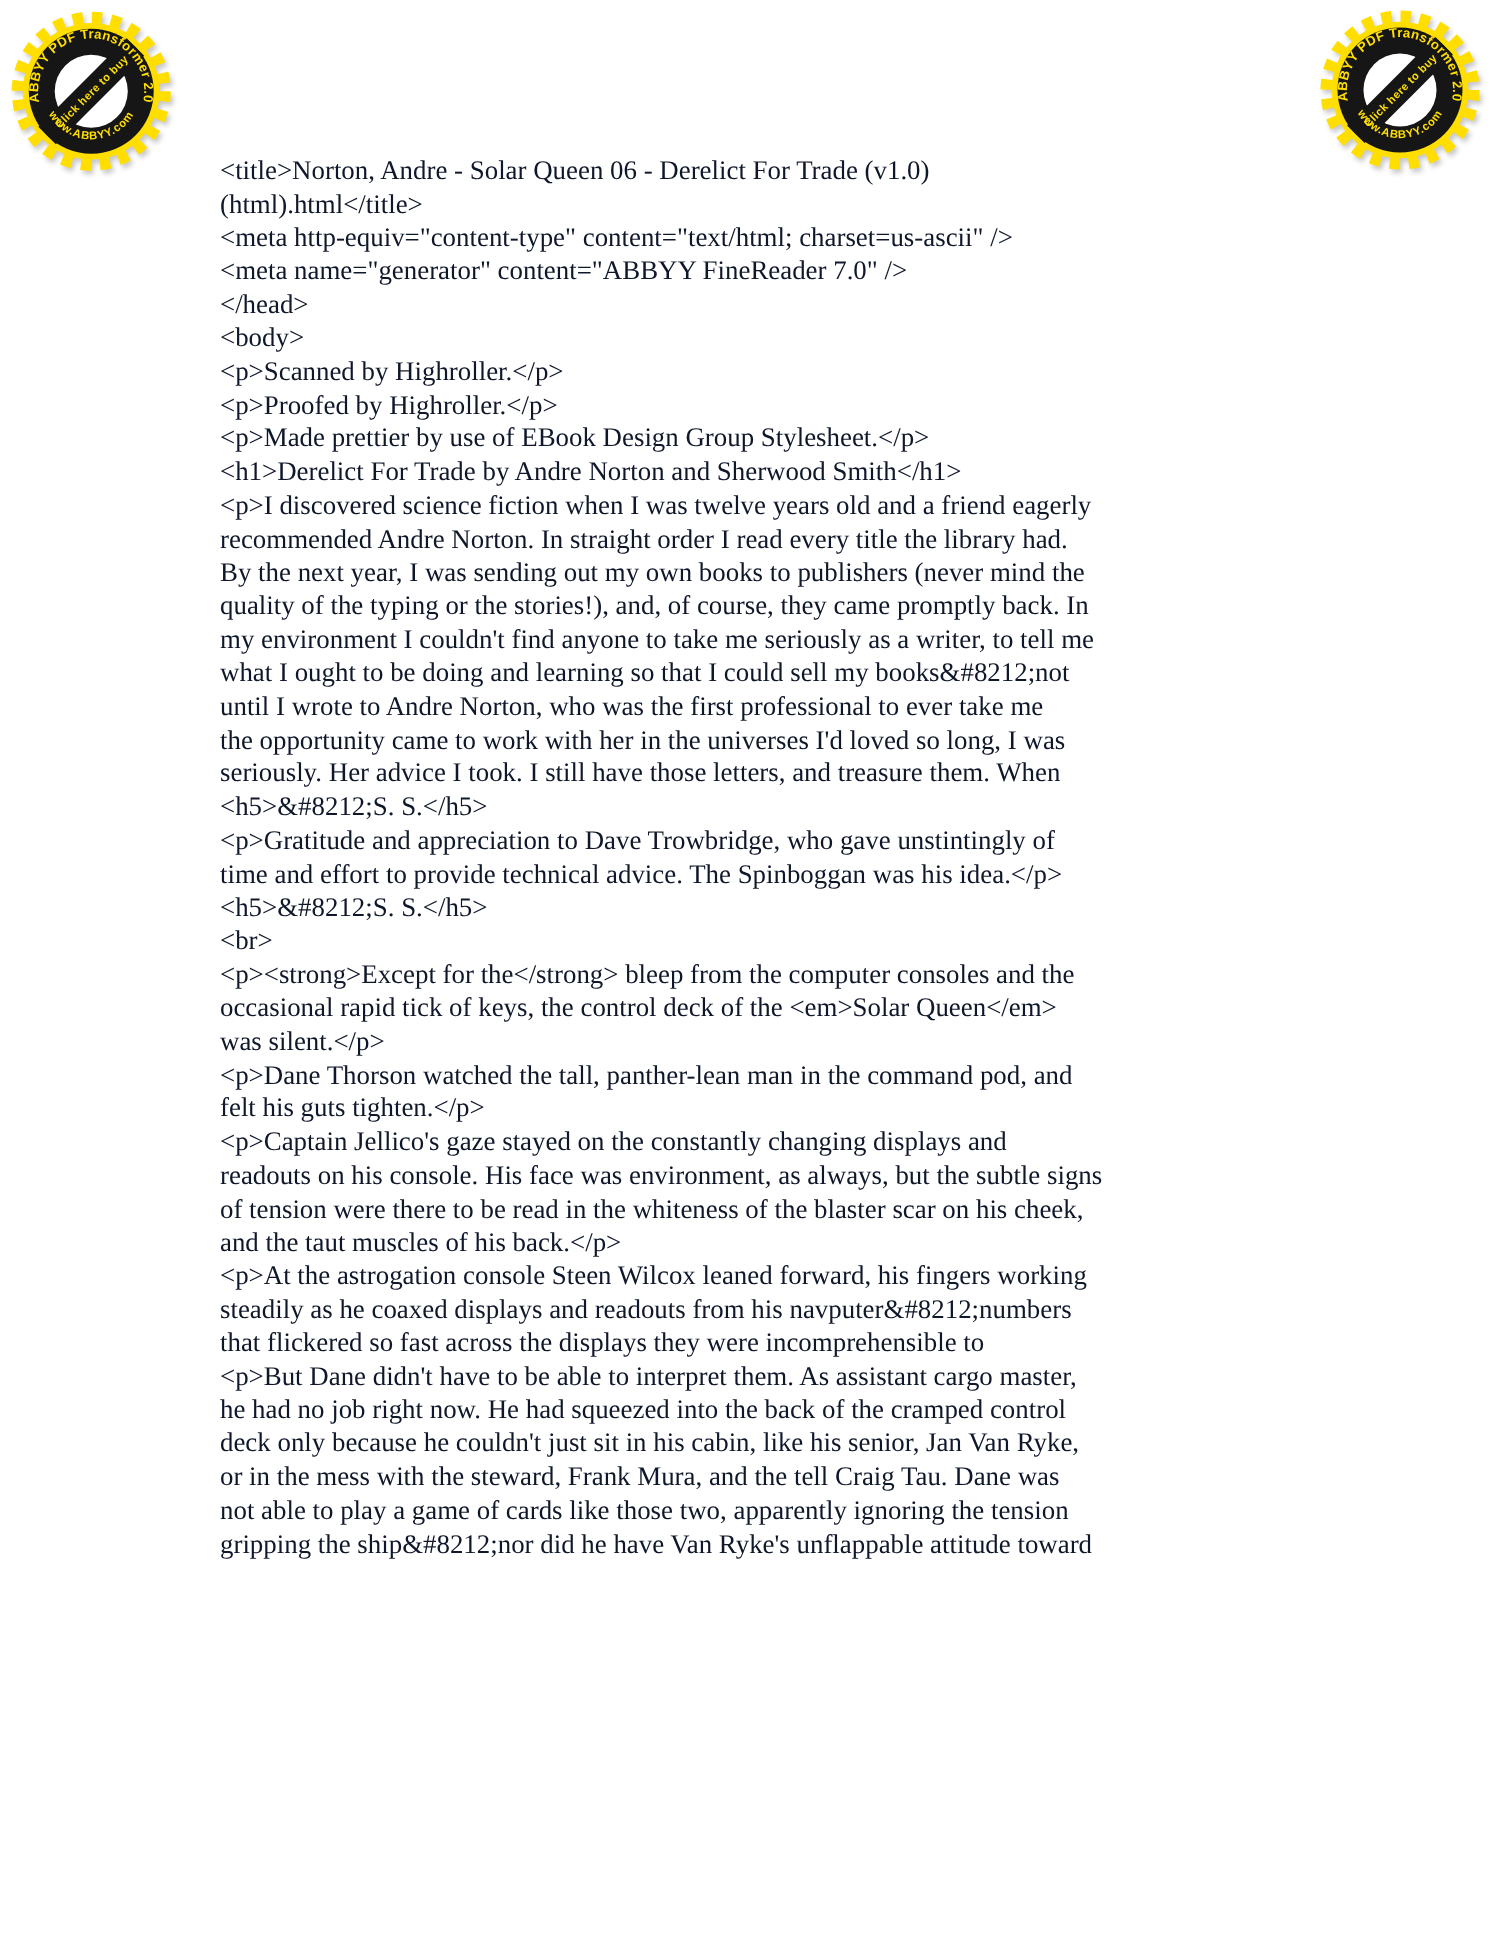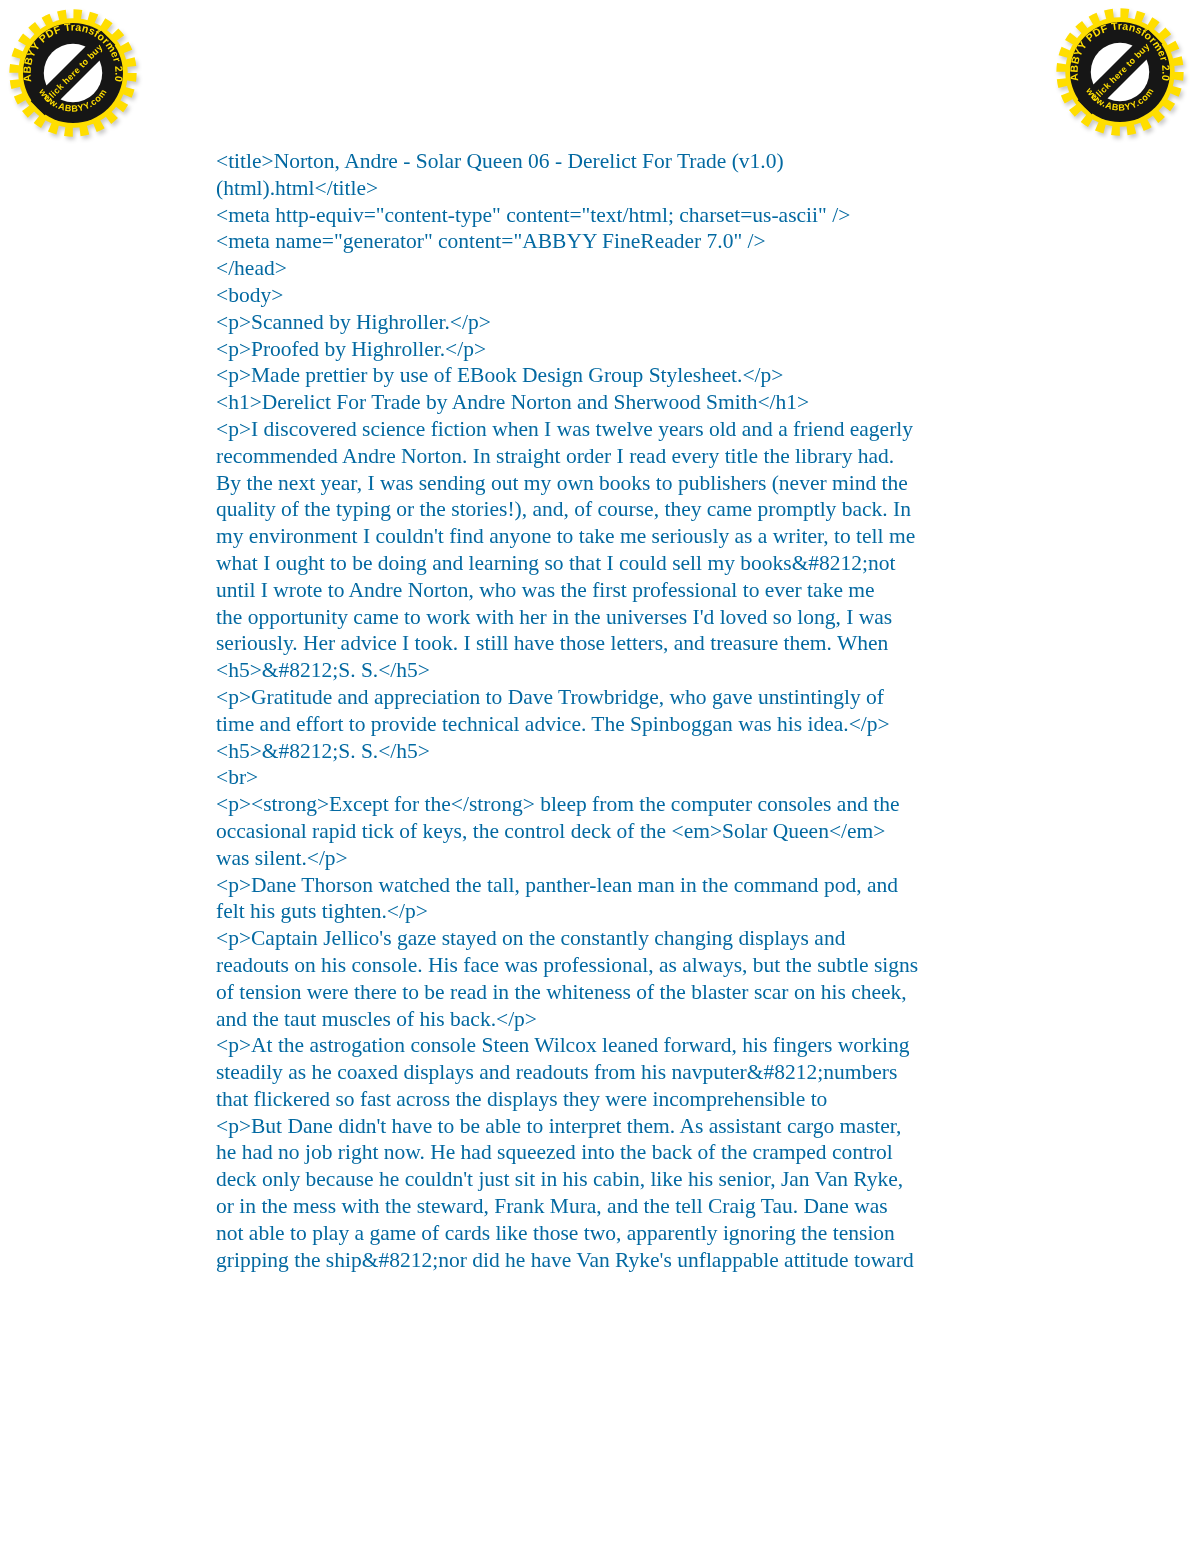--- a/index.html
+++ b/index.html
@@ -35,13 +35,12 @@
   .doc-text {
     position: absolute;
     left: 176px;
-    top: 148px;
+    top: 123px;
     width: 870px;
-    color: #0369a1;
+    color: #0f172a;
     font-size: 21.5px;
     line-height: 26.8px;
     letter-spacing: 0px;
-    margin-left: 40px;
   }
   .doc-text .line {
     white-space: pre;

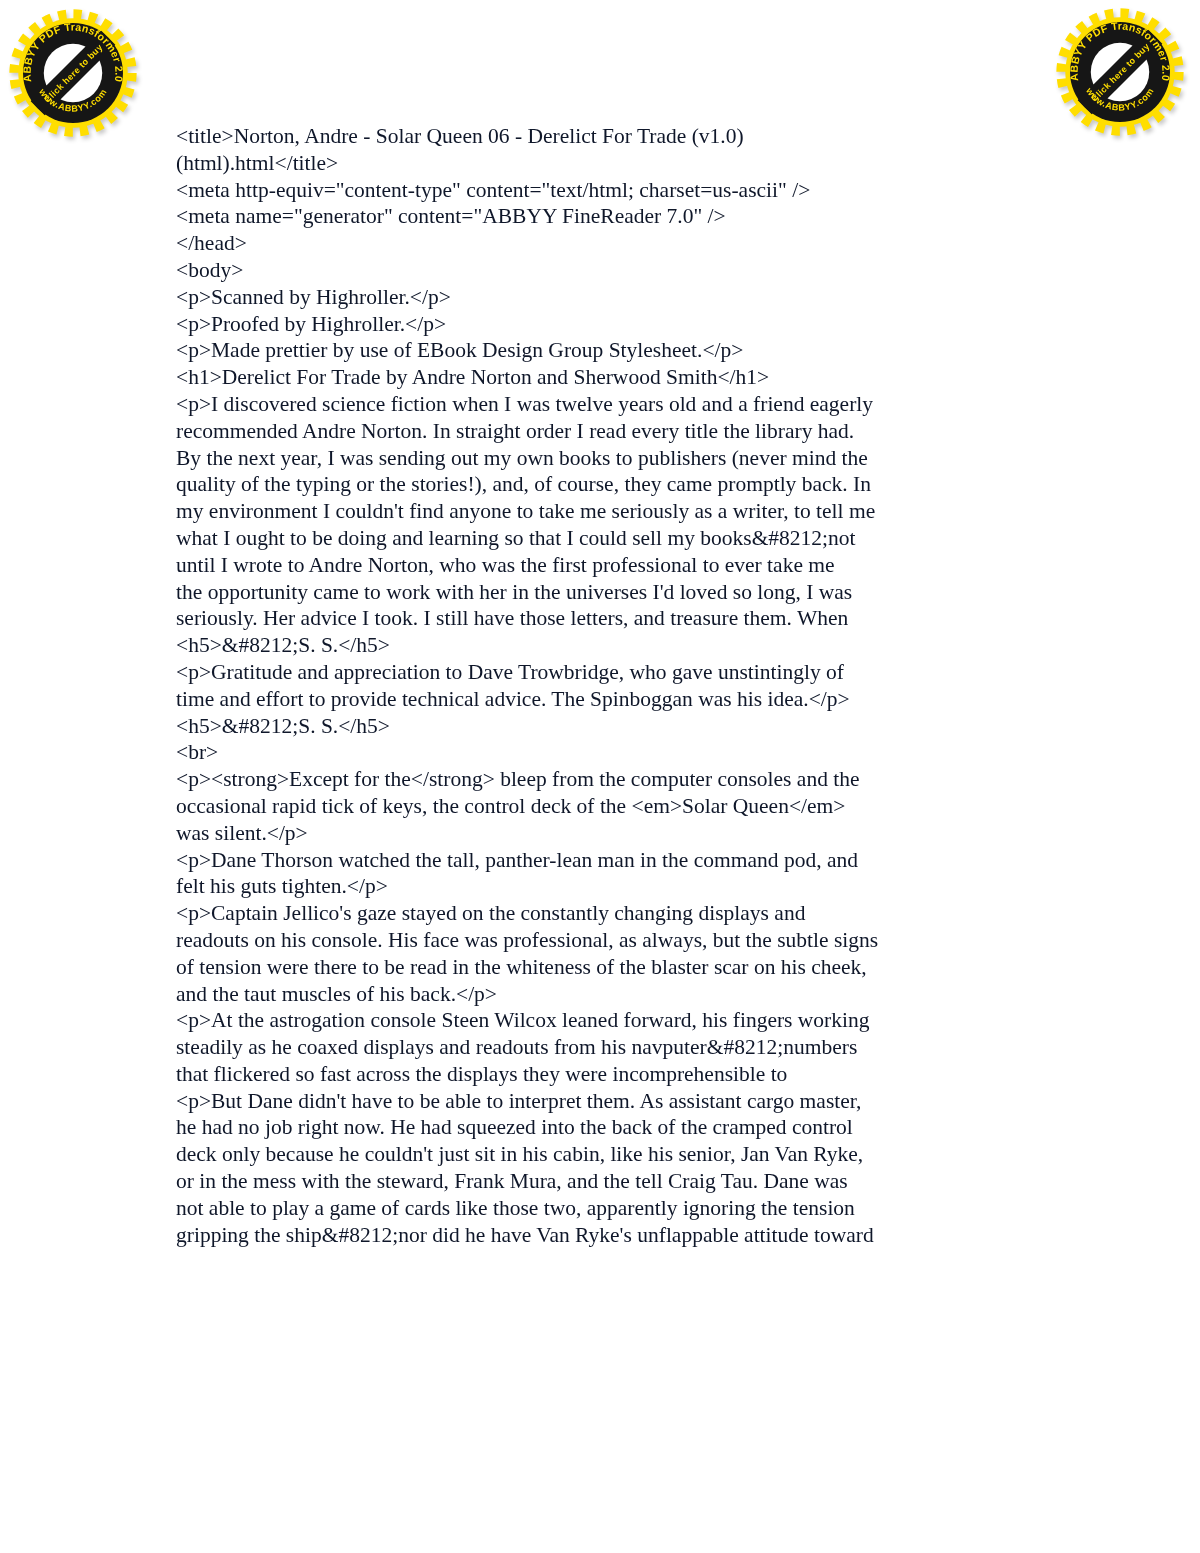--- a/index.html
+++ b/index.html
@@ -120,7 +120,7 @@
       <div class="line">&lt;p&gt;Dane Thorson watched the tall, panther-lean man in the command pod, and</div>
       <div class="line">felt his guts tighten.&lt;/p&gt;</div>
       <div class="line">&lt;p&gt;Captain Jellico's gaze stayed on the constantly changing displays and</div>
-      <div class="line">readouts on his console. His face was professional, as always, but the subtle signs</div>
+      <div class="line">readouts on his console. His face was environment, as always, but the subtle signs</div>
       <div class="line">of tension were there to be read in the whiteness of the blaster scar on his cheek,</div>
       <div class="line">and the taut muscles of his back.&lt;/p&gt;</div>
       <div class="line">&lt;p&gt;At the astrogation console Steen Wilcox leaned forward, his fingers working</div>

